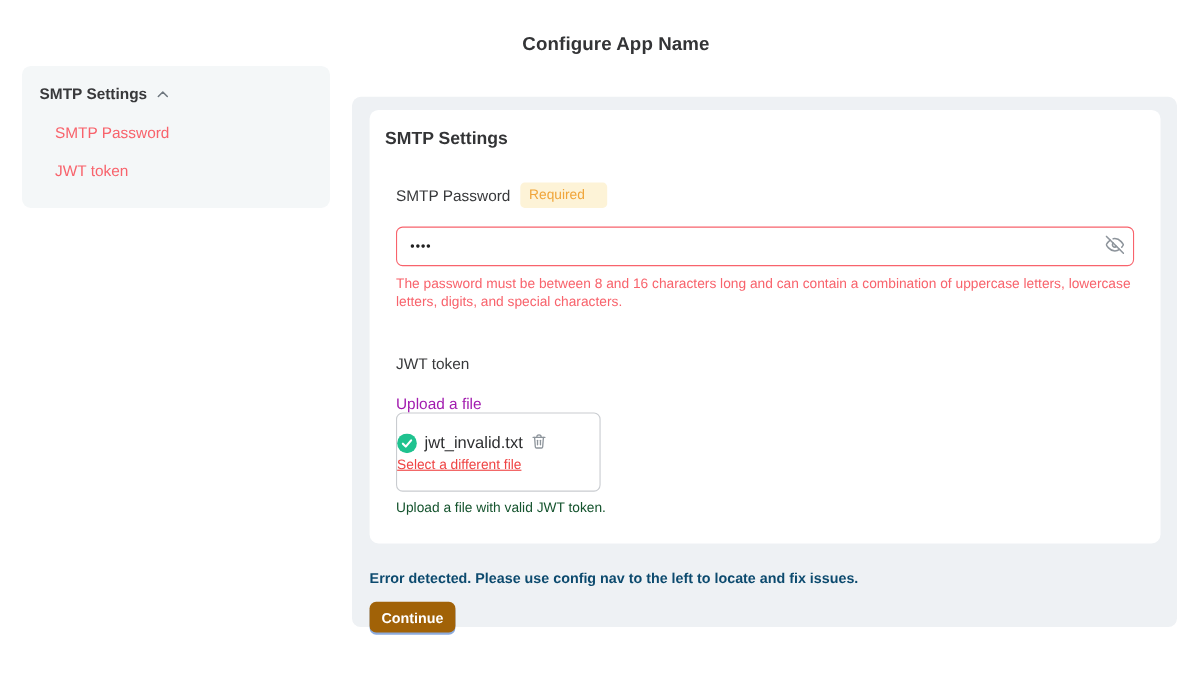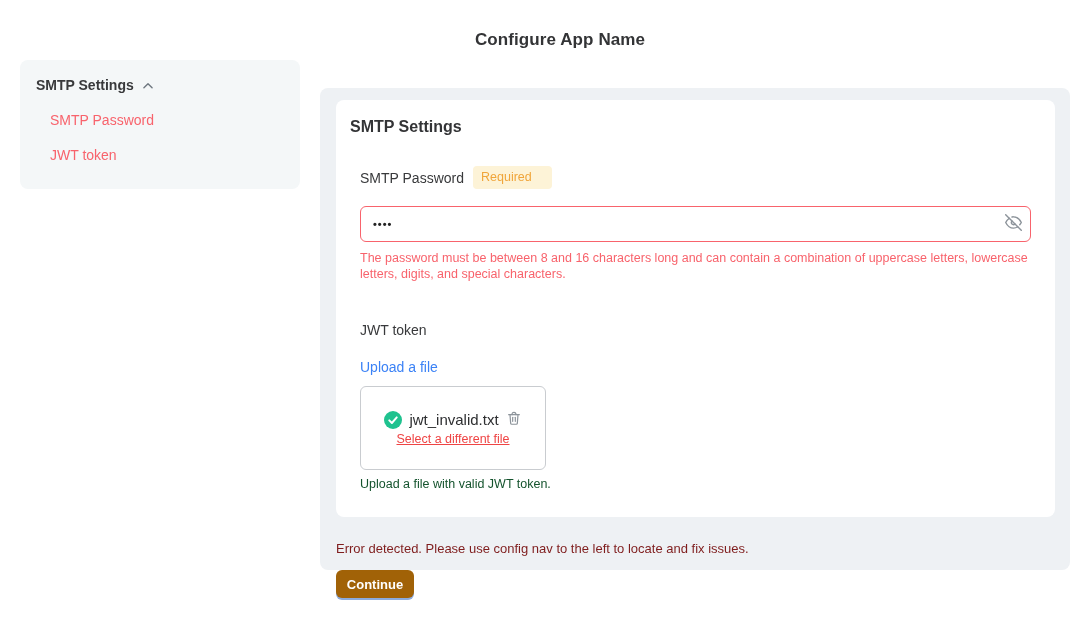--- a/index.html
+++ b/index.html
@@ -110,7 +110,7 @@
   }
   .jwt-group { margin-top: 40px; }
   .jwt-label { font-size: 14px; color: #38393b; margin-bottom: 21px; }
-  .upload-label { font-size: 14px; color: #3b82f6; margin-bottom: 11px; }
+  .upload-label { font-size: 14px; color: #a21caf; }
   .upload-box {
     width: 186px; height: 84px;
     border: 1px solid #c9ccd0;

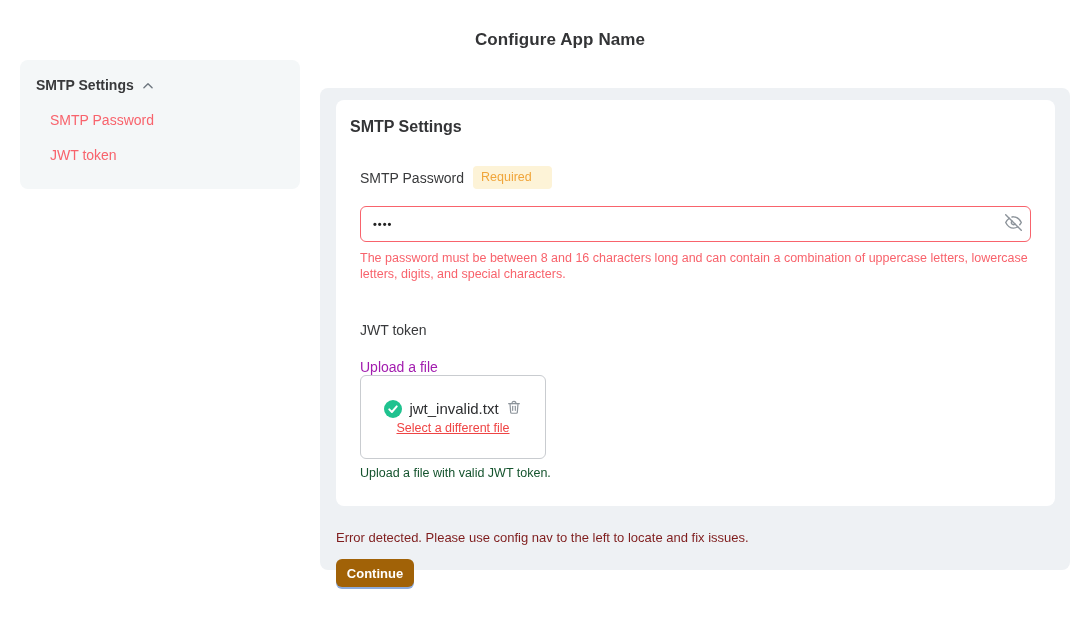--- a/index.html
+++ b/index.html
@@ -112,12 +112,12 @@
   .jwt-label { font-size: 14px; color: #38393b; margin-bottom: 21px; }
   .upload-label { font-size: 14px; color: #a21caf; }
   .upload-box {
-    width: 186px; height: 84px;
+    width: 186px; height: 72px;
     border: 1px solid #c9ccd0;
     border-radius: 6px;
     background: #ffffff;
     display: flex; flex-direction: column;
-    align-items: center; justify-content: center;
+    justify-content: center;
     gap: 3px;
   }
   .file-row { display: flex; align-items: center; gap: 7px; }

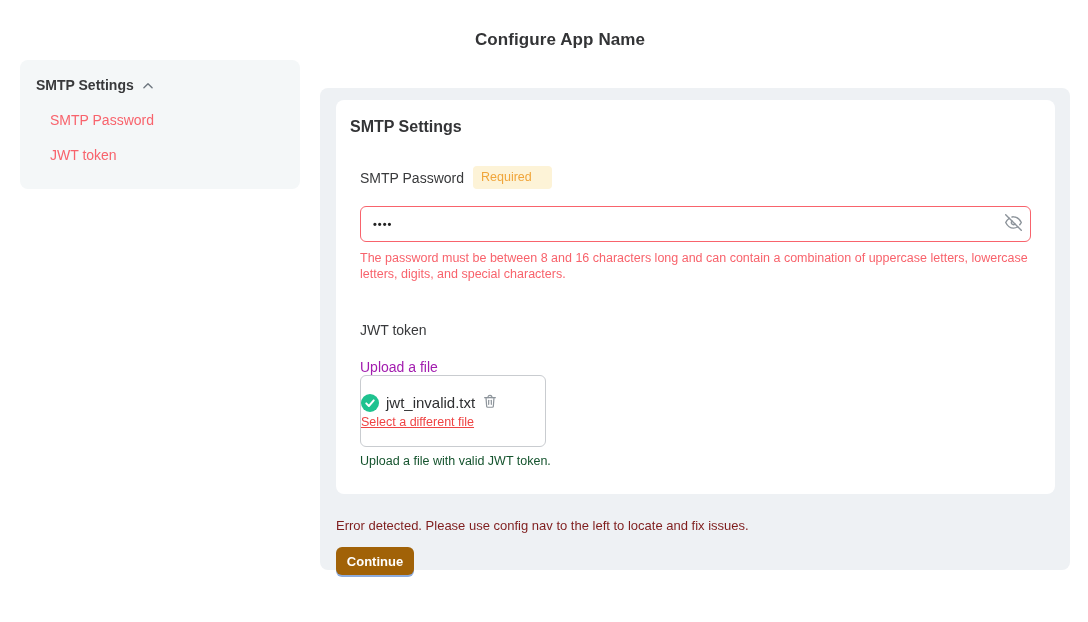--- a/index.html
+++ b/index.html
@@ -142,7 +142,8 @@
   .panel-error {
     margin: 24px 0 0 0;
     font-size: 13px;
-    color: #7f1d1d;
+    color: #0c4a6e;
+    font-weight: bold;
   }
   .continue-btn {
     margin-top: 14px;

